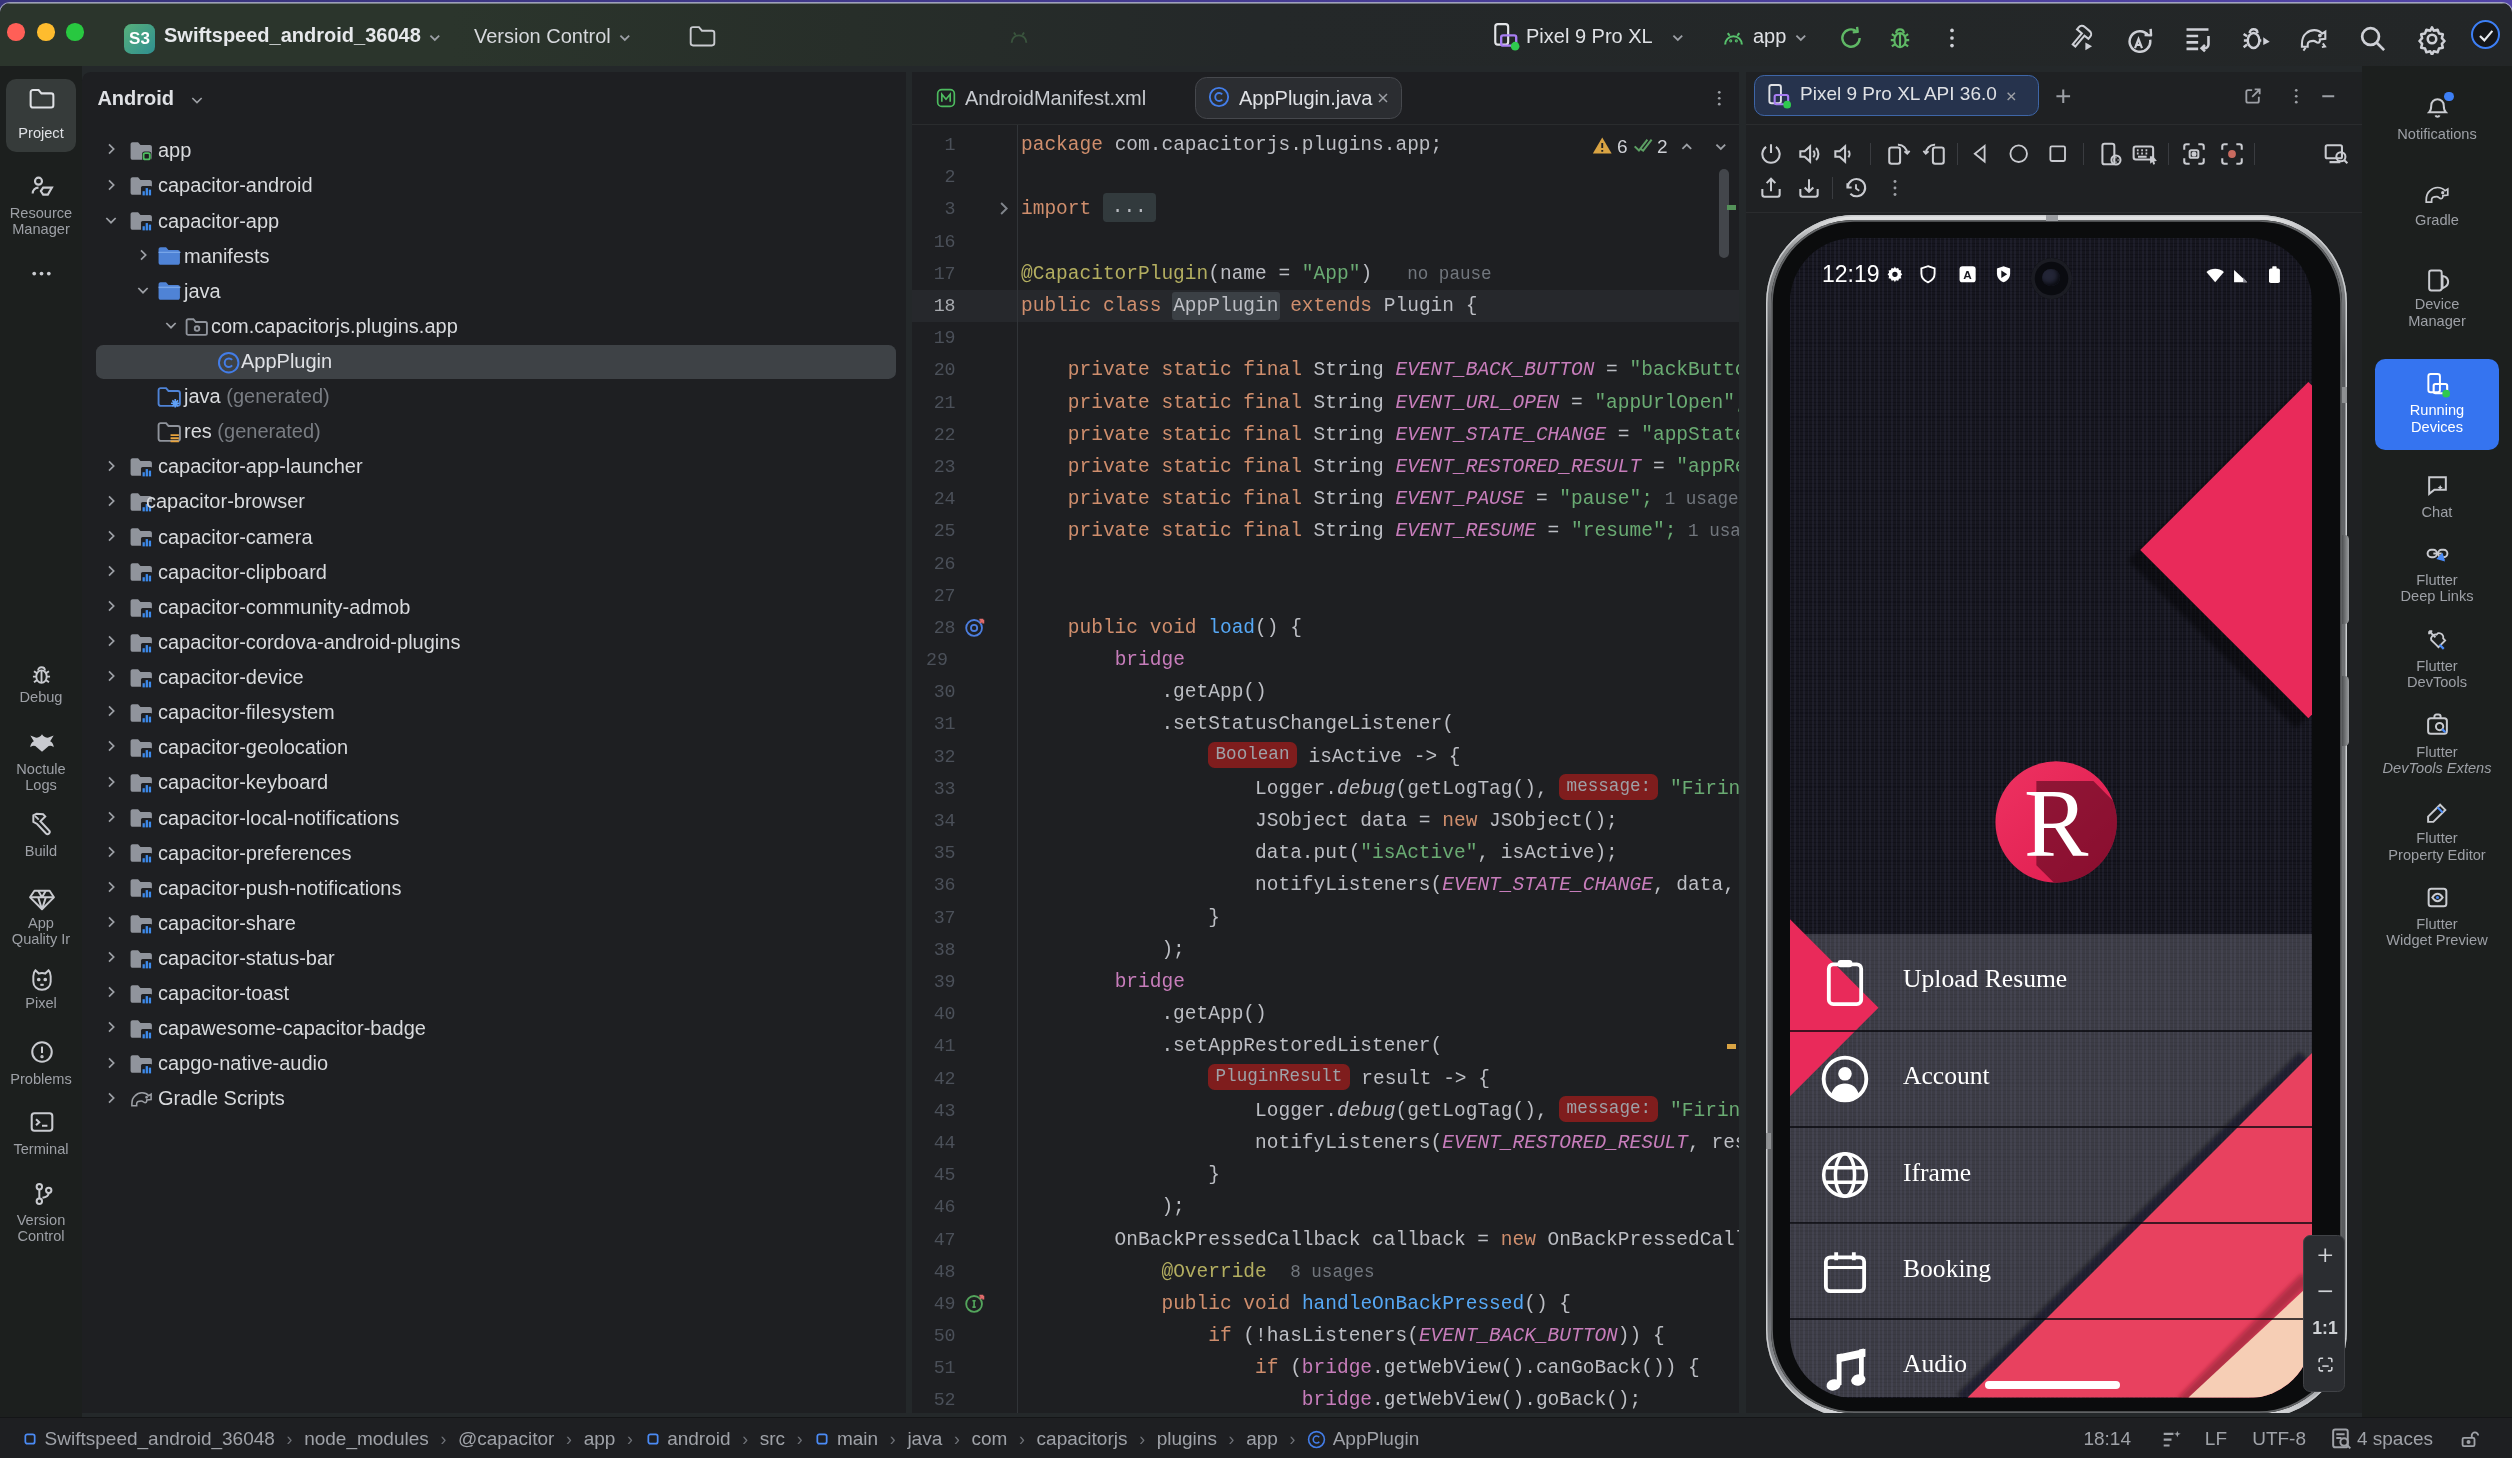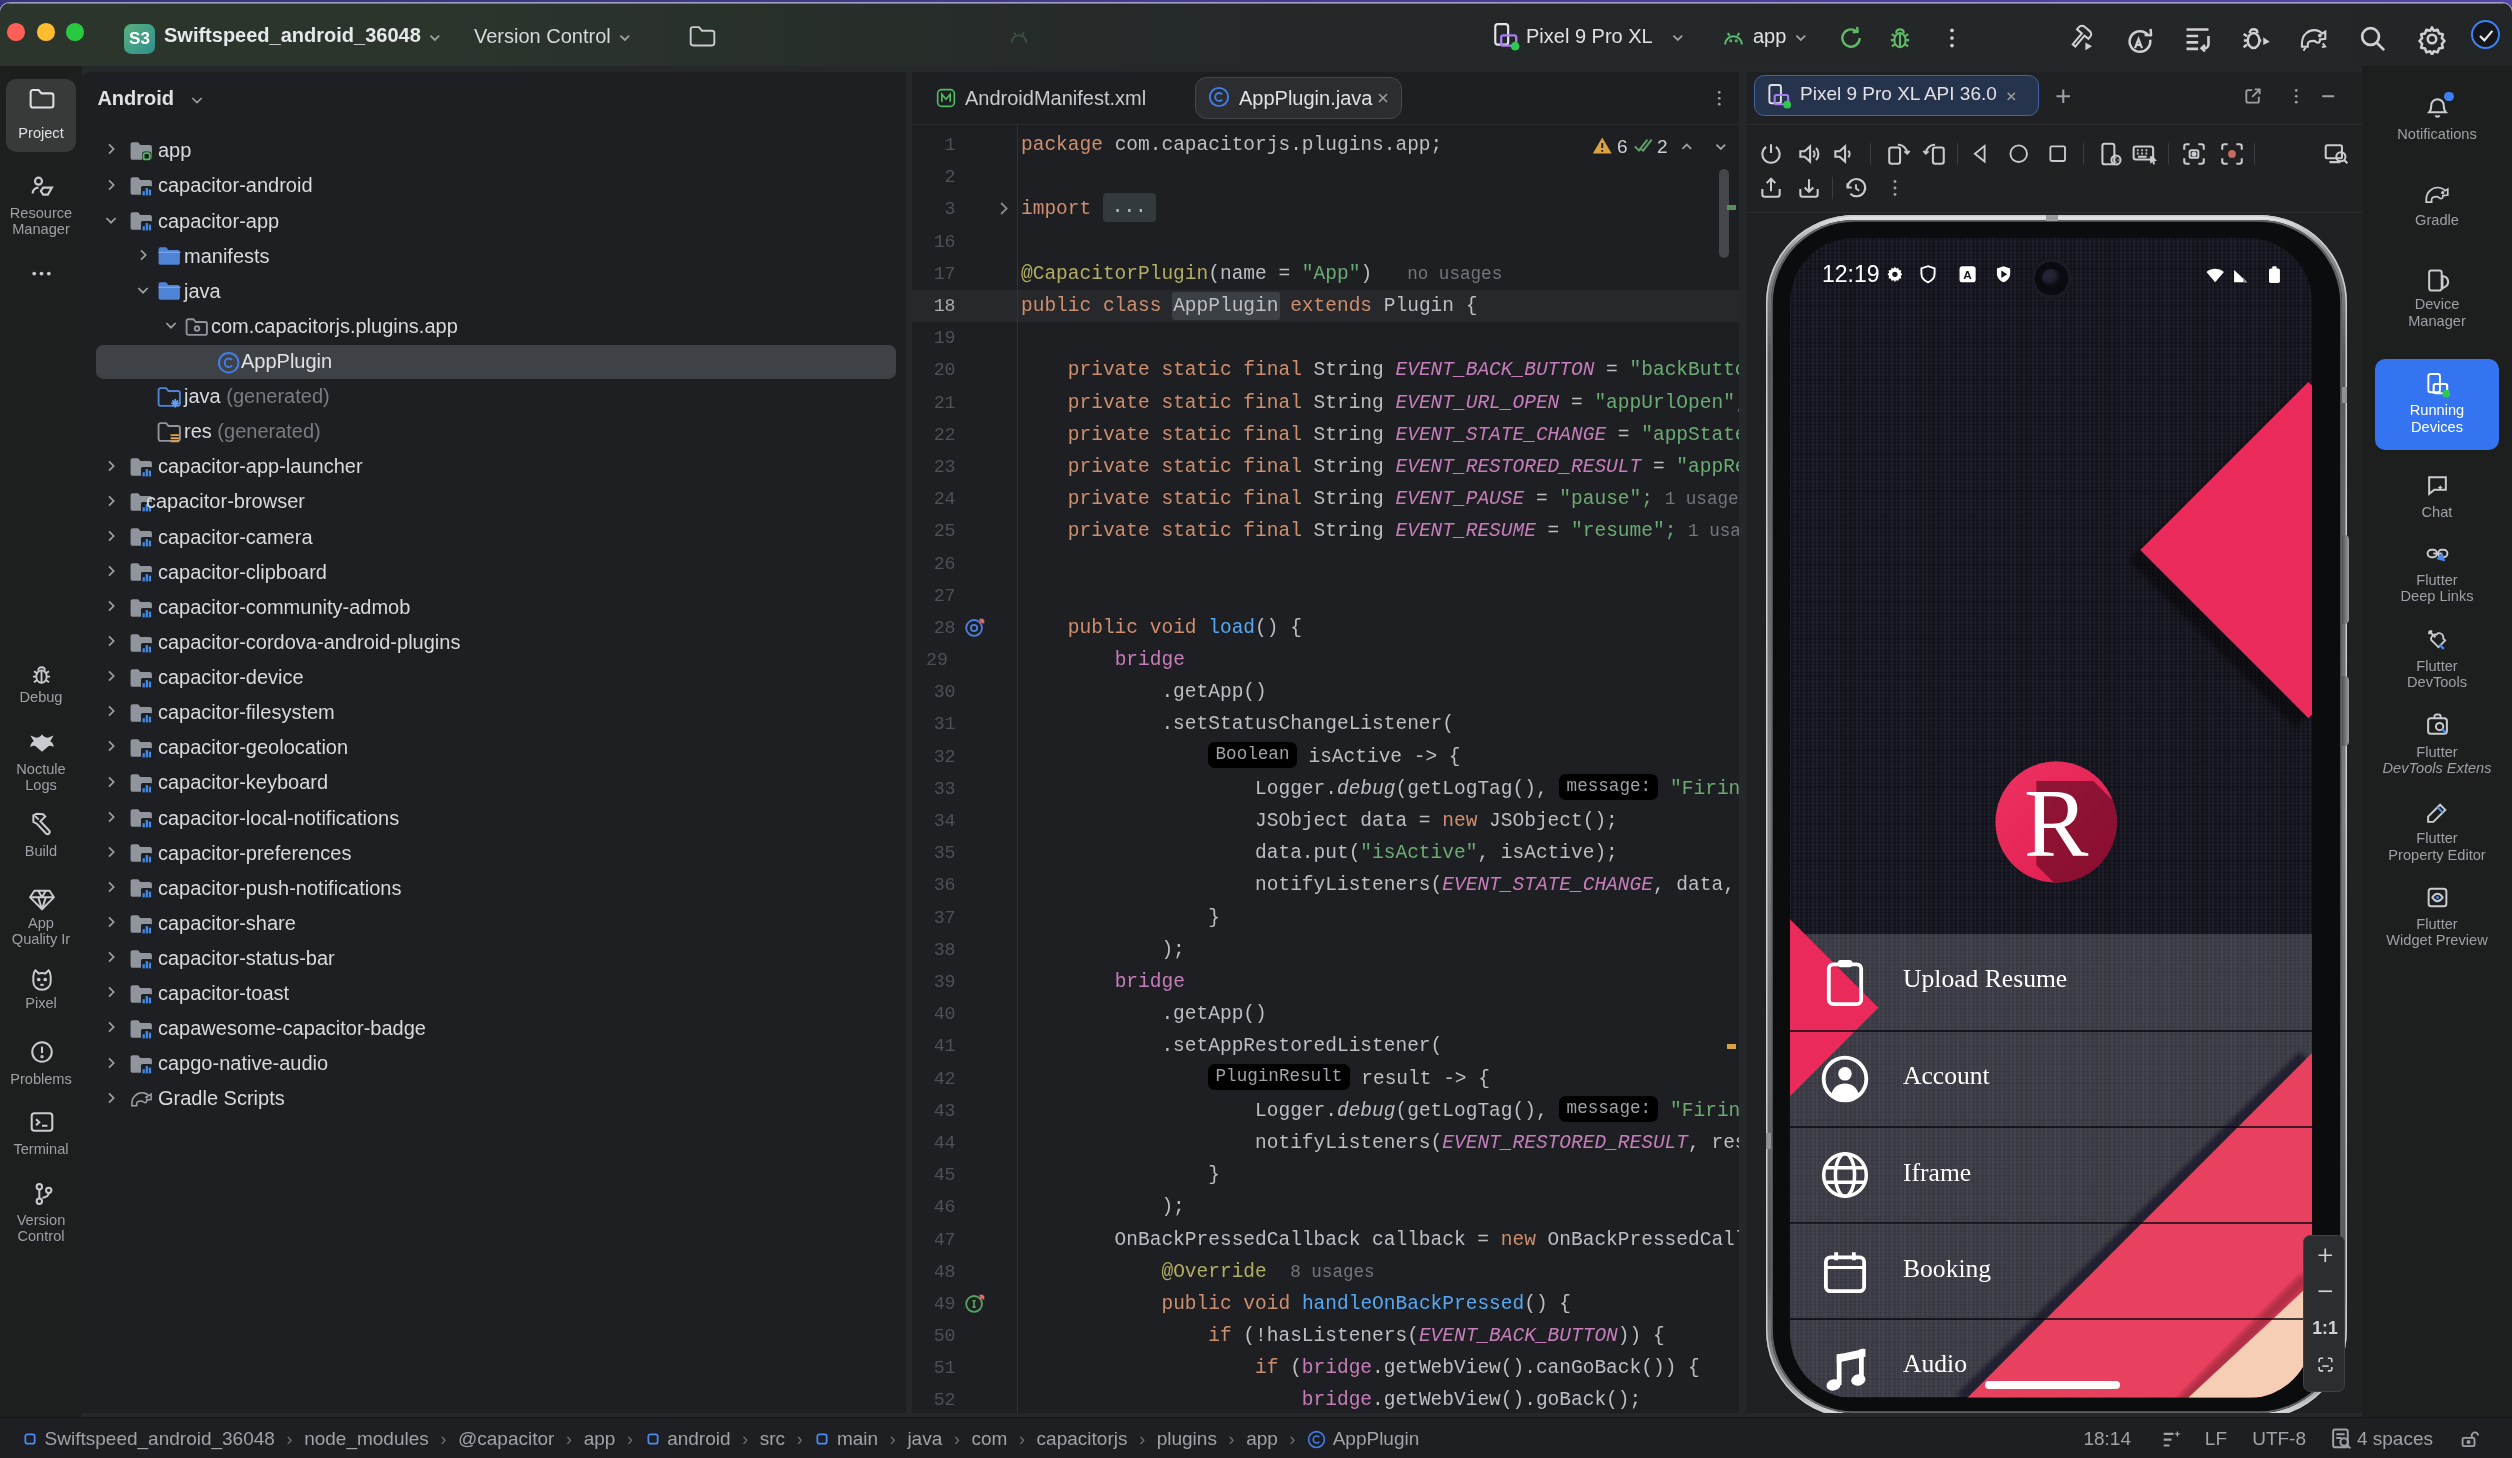--- a/index.html
+++ b/index.html
@@ -508,7 +508,7 @@
     <div class="abs mono codeline" style="left:109px;top:121px;"><span class="ck">import </span><span class="foldx">...</span></div>
     <div class="abs mono" style="left:6.6px;top:154px;width:37px;height:32px;line-height:32px;font-size:18.3px;text-align:right;color:#4b5059;">16</div>
     <div class="abs mono" style="left:6.6px;top:186px;width:37px;height:32px;line-height:32px;font-size:18.3px;text-align:right;color:#4b5059;">17</div>
-    <div class="abs mono codeline" style="left:109px;top:186px;"><span class="ca">@CapacitorPlugin</span><span class="cp">(name = </span><span class="cs">"App"</span><span class="cp">)</span><span class="cp">   </span><span class="ch">no usages</span></div>
+    <div class="abs mono codeline" style="left:109px;top:186px;"><span class="ca">@CapacitorPlugin</span><span class="cp">(name = </span><span class="cs">"App"</span><span class="cp">)</span><span class="cp">   </span><span class="ch">no pause</span></div>
     <div class="abs mono" style="left:6.6px;top:218px;width:37px;height:32px;line-height:32px;font-size:18.3px;text-align:right;color:#a8abb0;">18</div>
     <div class="abs mono codeline" style="left:109px;top:218px;text-align:center;"><span class="ck">public class </span><span class="cp">AppPlugin</span><span class="cp"> </span><span class="ck">extends</span><span class="cp"> Plugin {</span></div>
     <div class="abs mono" style="left:6.6px;top:250px;width:37px;height:32px;line-height:32px;font-size:18.3px;text-align:right;color:#4b5059;">19</div>

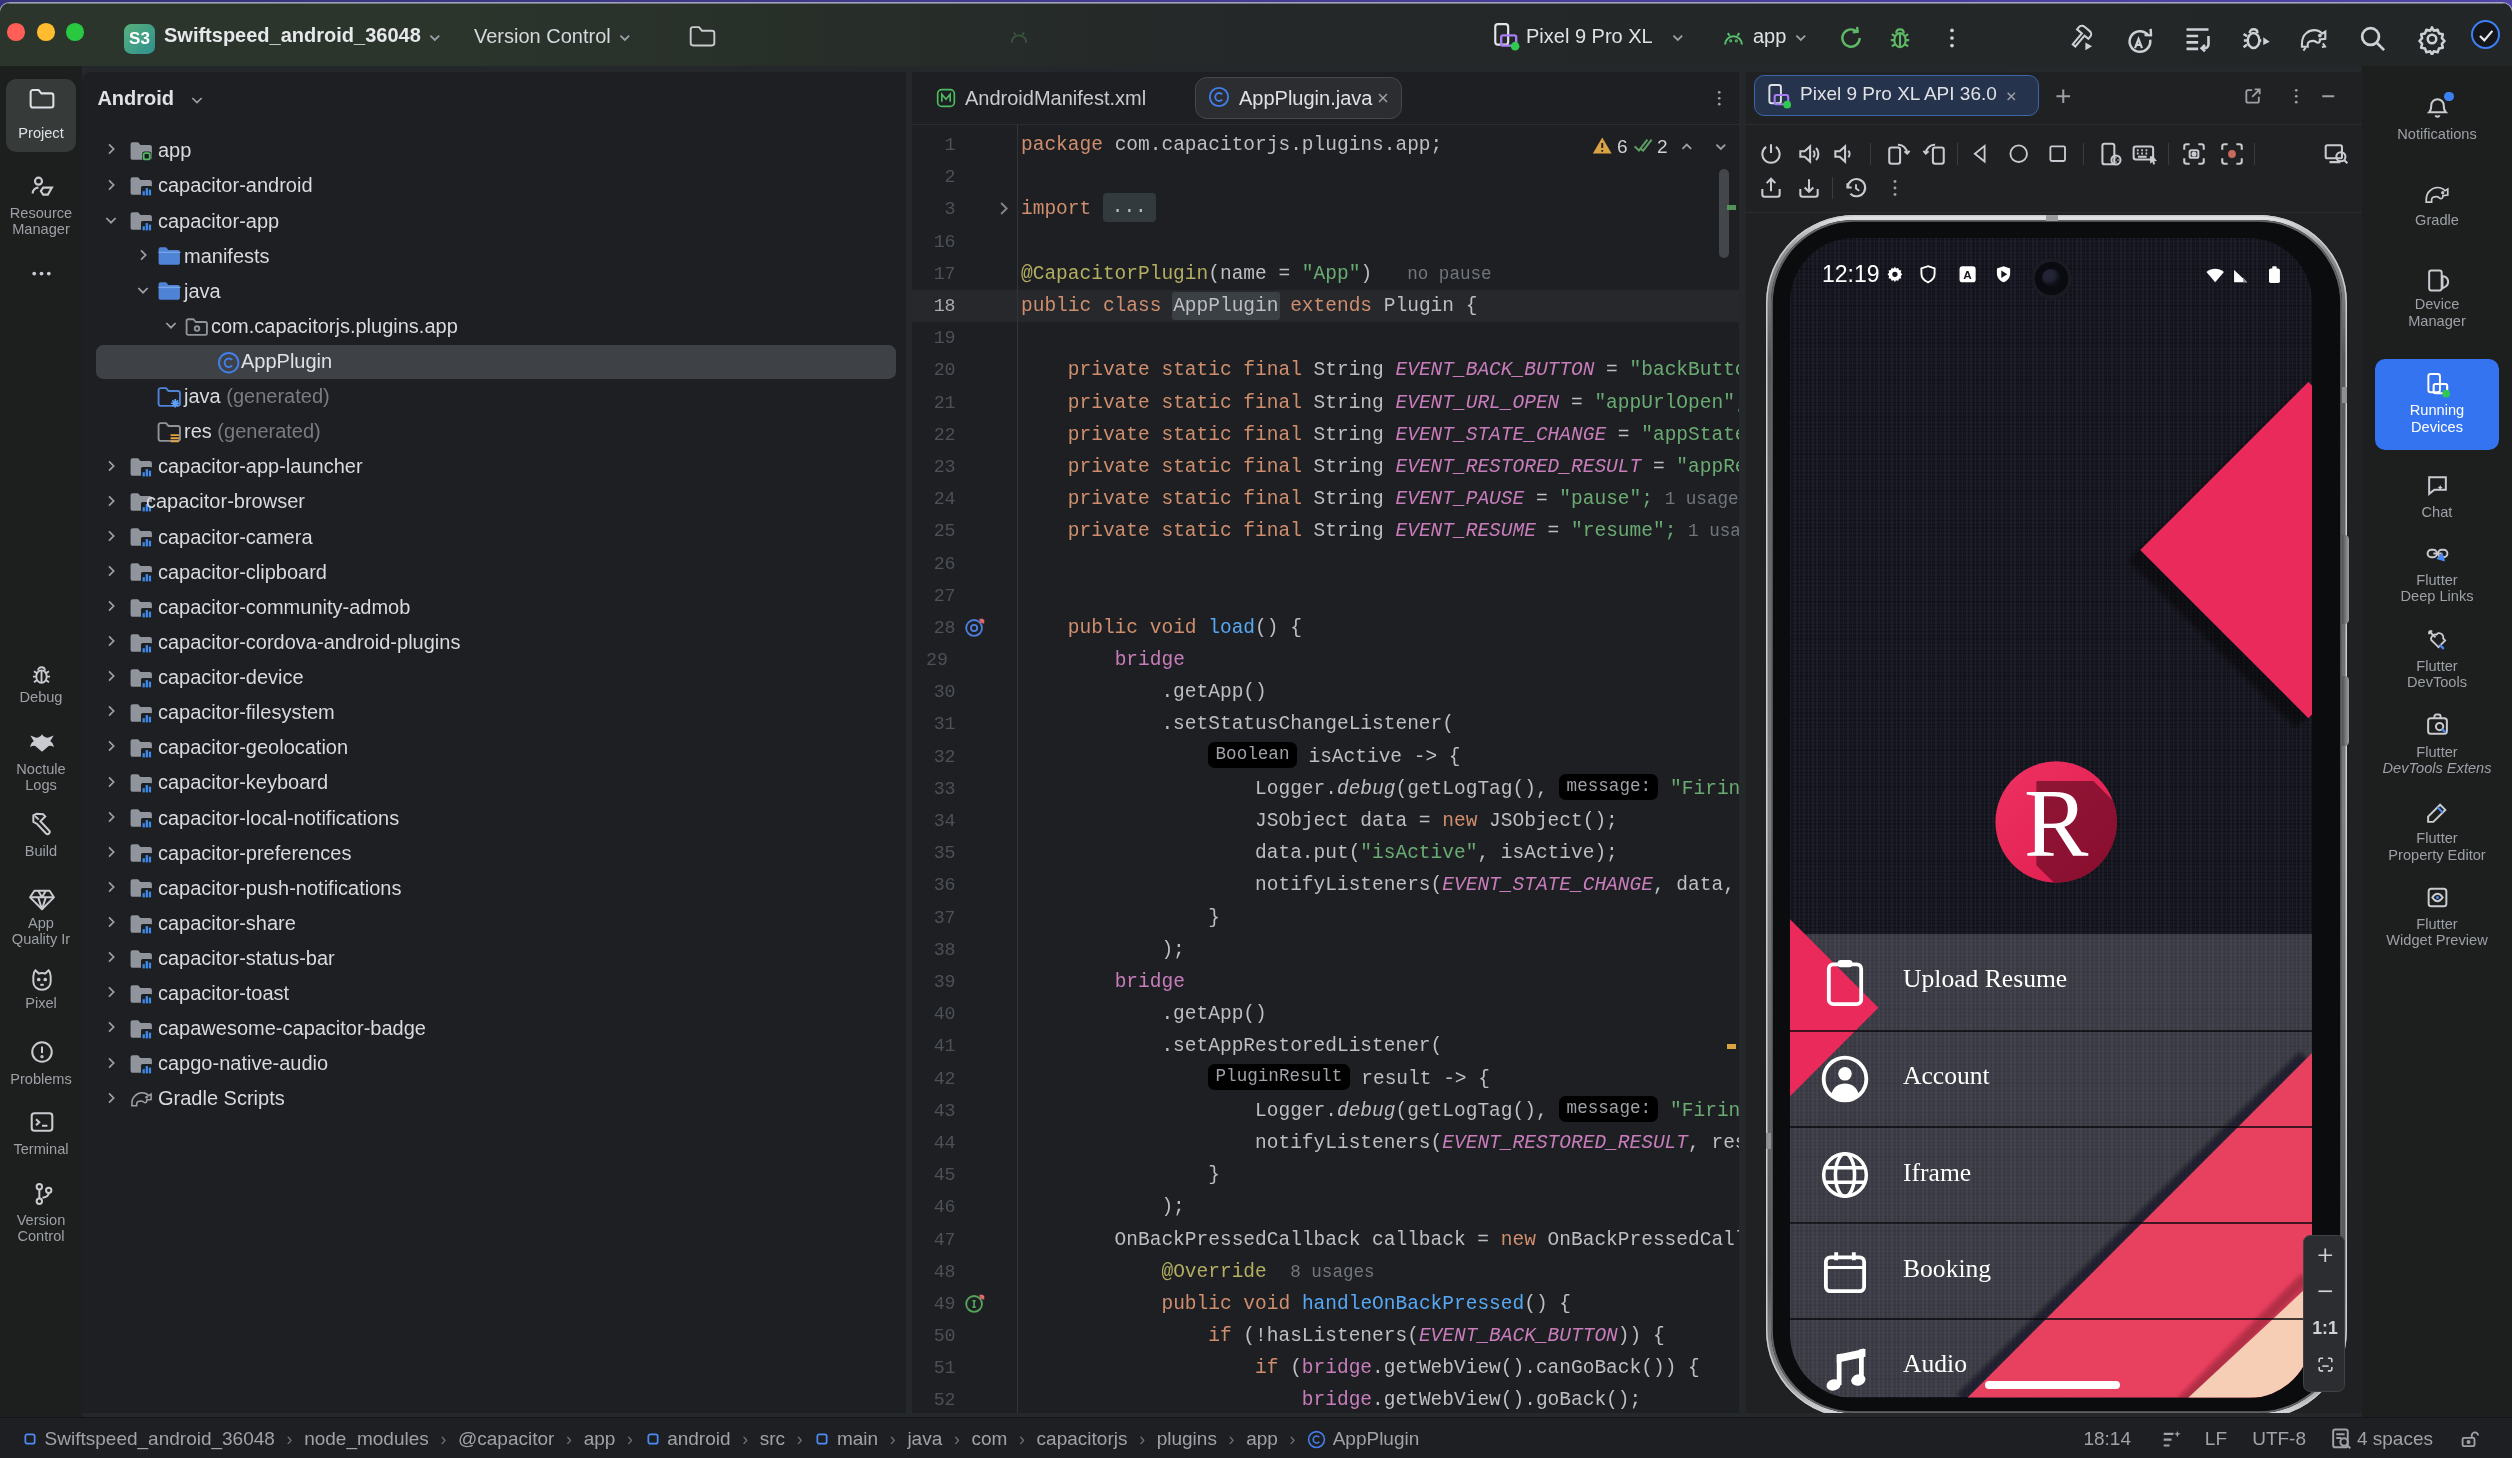--- a/index.html
+++ b/index.html
@@ -22,7 +22,7 @@
   .ck{color:#cf8e6d;} .cp{color:#bcbec4;} .cc{color:#c77dbb;font-style:italic;} .cs{color:#6aab73;}
   .cf{color:#c77dbb;} .cm{color:#56a8f5;} .ca{color:#b3ae60;} .ch{color:#71767d;font-size:17.6px;}
   .cpi{color:#bcbec4;font-style:italic;}
-  .pillx{display:inline-block;background:#000000;color:#9ea1a7;font-size:17.6px;line-height:25px;height:26px;border-radius:6.6px;padding:0 7.3px;vertical-align:middle;margin-top:-2.9px;}
+  .pillx{display:inline-block;background:#7f1d1d;color:#9ea1a7;font-size:17.6px;line-height:25px;height:26px;border-radius:6.6px;padding:0 7.3px;vertical-align:middle;margin-top:-2.9px;}
   .foldx{display:inline-block;background:#323a3d;color:#b8bbc1;font-size:19.5px;line-height:28px;height:29px;border-radius:3.7px;padding:0 8.8px;vertical-align:middle;margin-top:-2.2px;}
 </style>
 </head>

